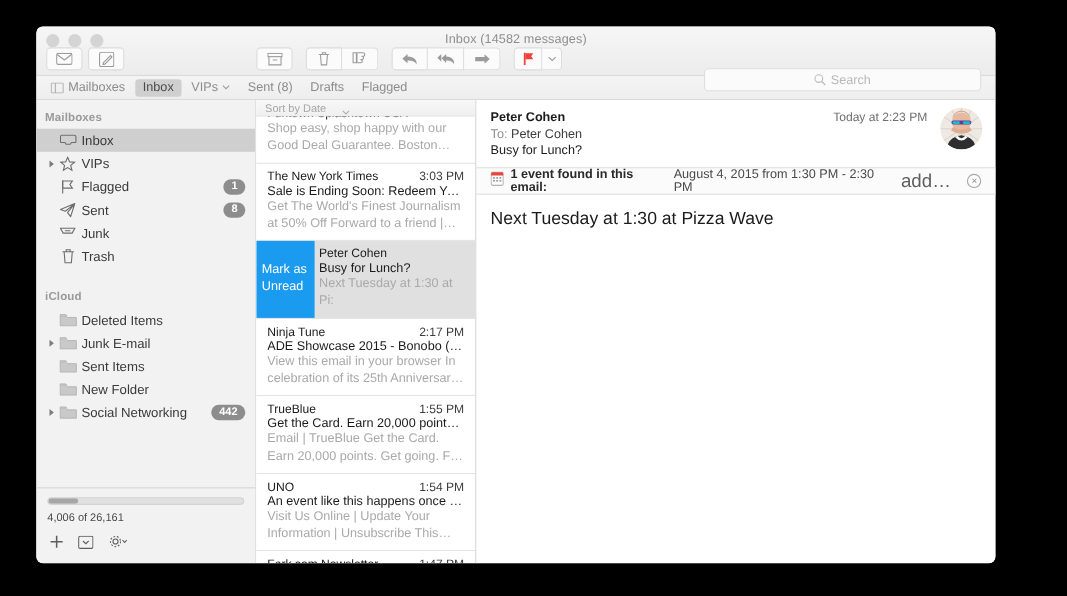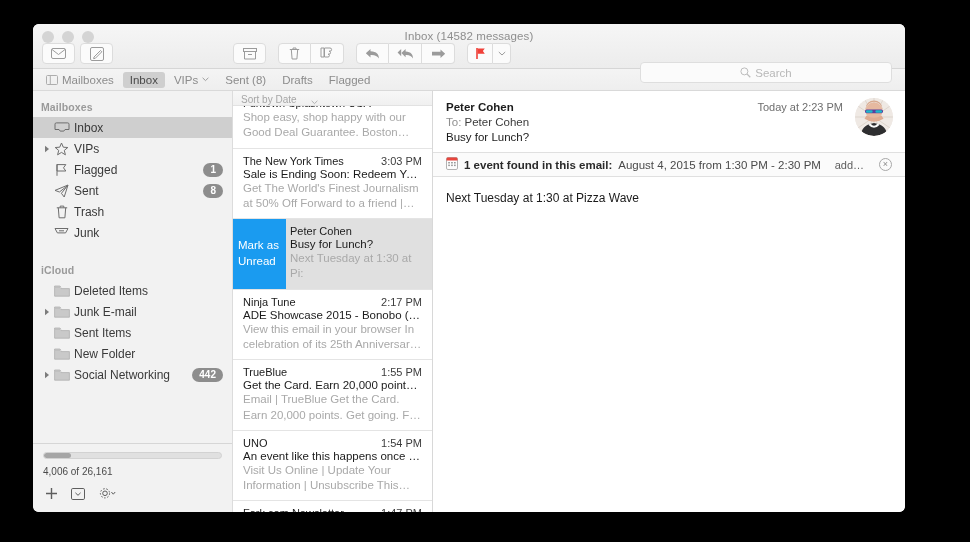--- a/index.html
+++ b/index.html
@@ -238,7 +238,7 @@
   .ev-txt { font-size: 11.5px; color: #2a2a2a; font-weight: bold; }
   .ev-det { font-size: 11.5px; color: #4a4a4a; }
   .ev-spacer { flex: 1; }
-  .ev-add { font-size: 11px; color: #5e5e5e; }
+  .ev-add { font-size: 17px; color: #5e5e5e; }
   .ev-close {
     width: 13px; height: 13px; border-radius: 50%;
     border: 1px solid #a8a8a8; color: #8a8a8a;

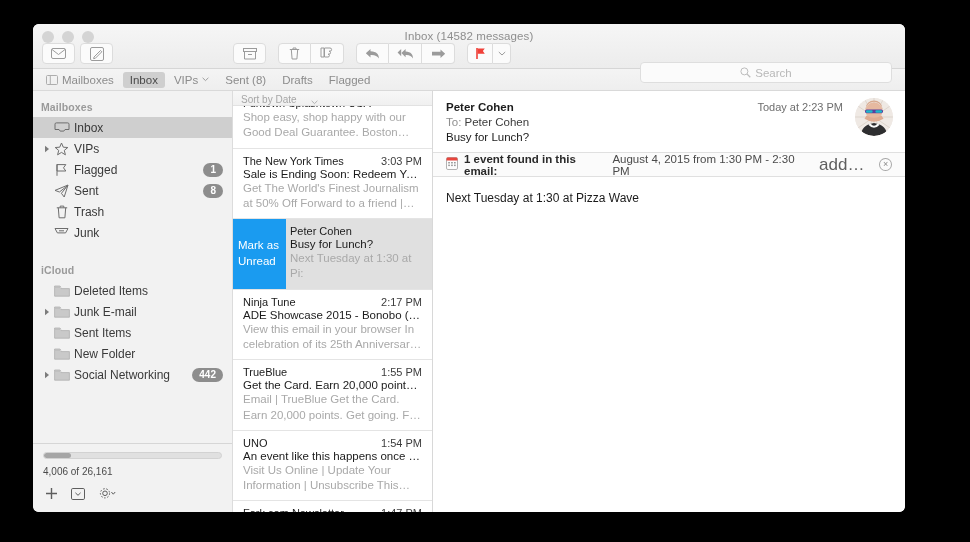--- a/index.html
+++ b/index.html
@@ -245,7 +245,7 @@
     font-size: 9px; line-height: 11px; text-align: center;
     margin-left: 9px;
   }
-  .rd-body { padding: 14px 13px; font-size: 12px; color: #1b1b1b; }
+  .rd-body { padding: 14px 13px; font-size: 16px; color: #1b1b1b; }
 </style>
 </head>
 <body>

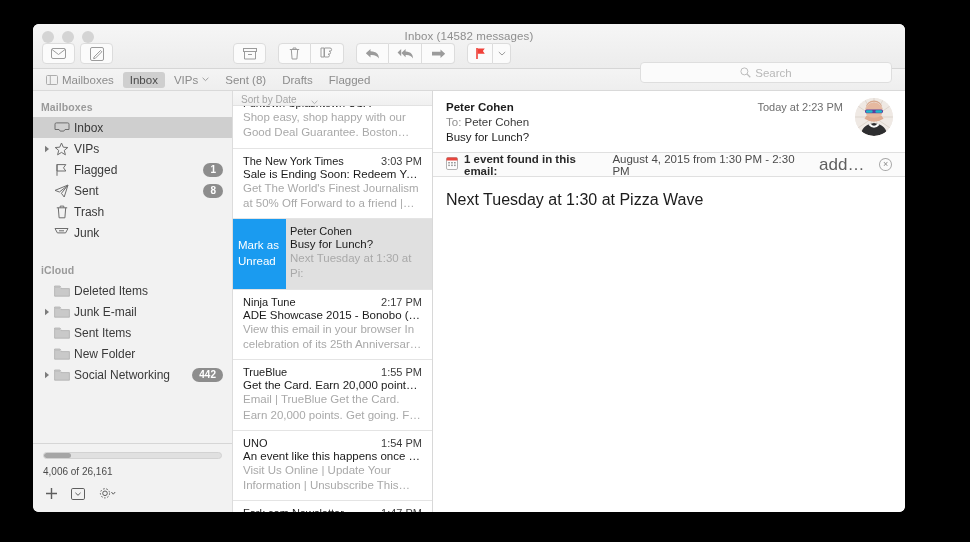--- a/index.html
+++ b/index.html
@@ -429,22 +429,22 @@
         <div class="sb-item">
           <span class="sb-tri"></span>
           <span class="sb-ico">
-            <svg width="12" height="14" viewBox="0 0 12 14">
-              <path d="M0.8 2.8 h10.4 M2.3 2.8 l.8 10 h5.8 l.8 -10 M4.2 2.6 v-1.5 h3.6 v1.5" fill="none" stroke="#6d6d6d"></path>
-            </svg>
-          </span>
-          <span class="sb-label">Trash</span>
-        </div>
-
-        <div class="sb-item">
-          <span class="sb-tri"></span>
-          <span class="sb-ico">
             <svg width="15" height="13" viewBox="0 0 15 13">
               <path d="M1 2.5 h13 l-2.4 4.4 h-8.2 Z" fill="none" stroke="#6d6d6d"></path>
               <path d="M5 4.8 h5" stroke="#6d6d6d" fill="none"></path>
             </svg>
           </span>
           <span class="sb-label">Junk</span>
+        </div>
+
+        <div class="sb-item">
+          <span class="sb-tri"></span>
+          <span class="sb-ico">
+            <svg width="12" height="14" viewBox="0 0 12 14">
+              <path d="M0.8 2.8 h10.4 M2.3 2.8 l.8 10 h5.8 l.8 -10 M4.2 2.6 v-1.5 h3.6 v1.5" fill="none" stroke="#6d6d6d"></path>
+            </svg>
+          </span>
+          <span class="sb-label">Trash</span>
         </div>
 
         <div class="sb-gap"></div>

